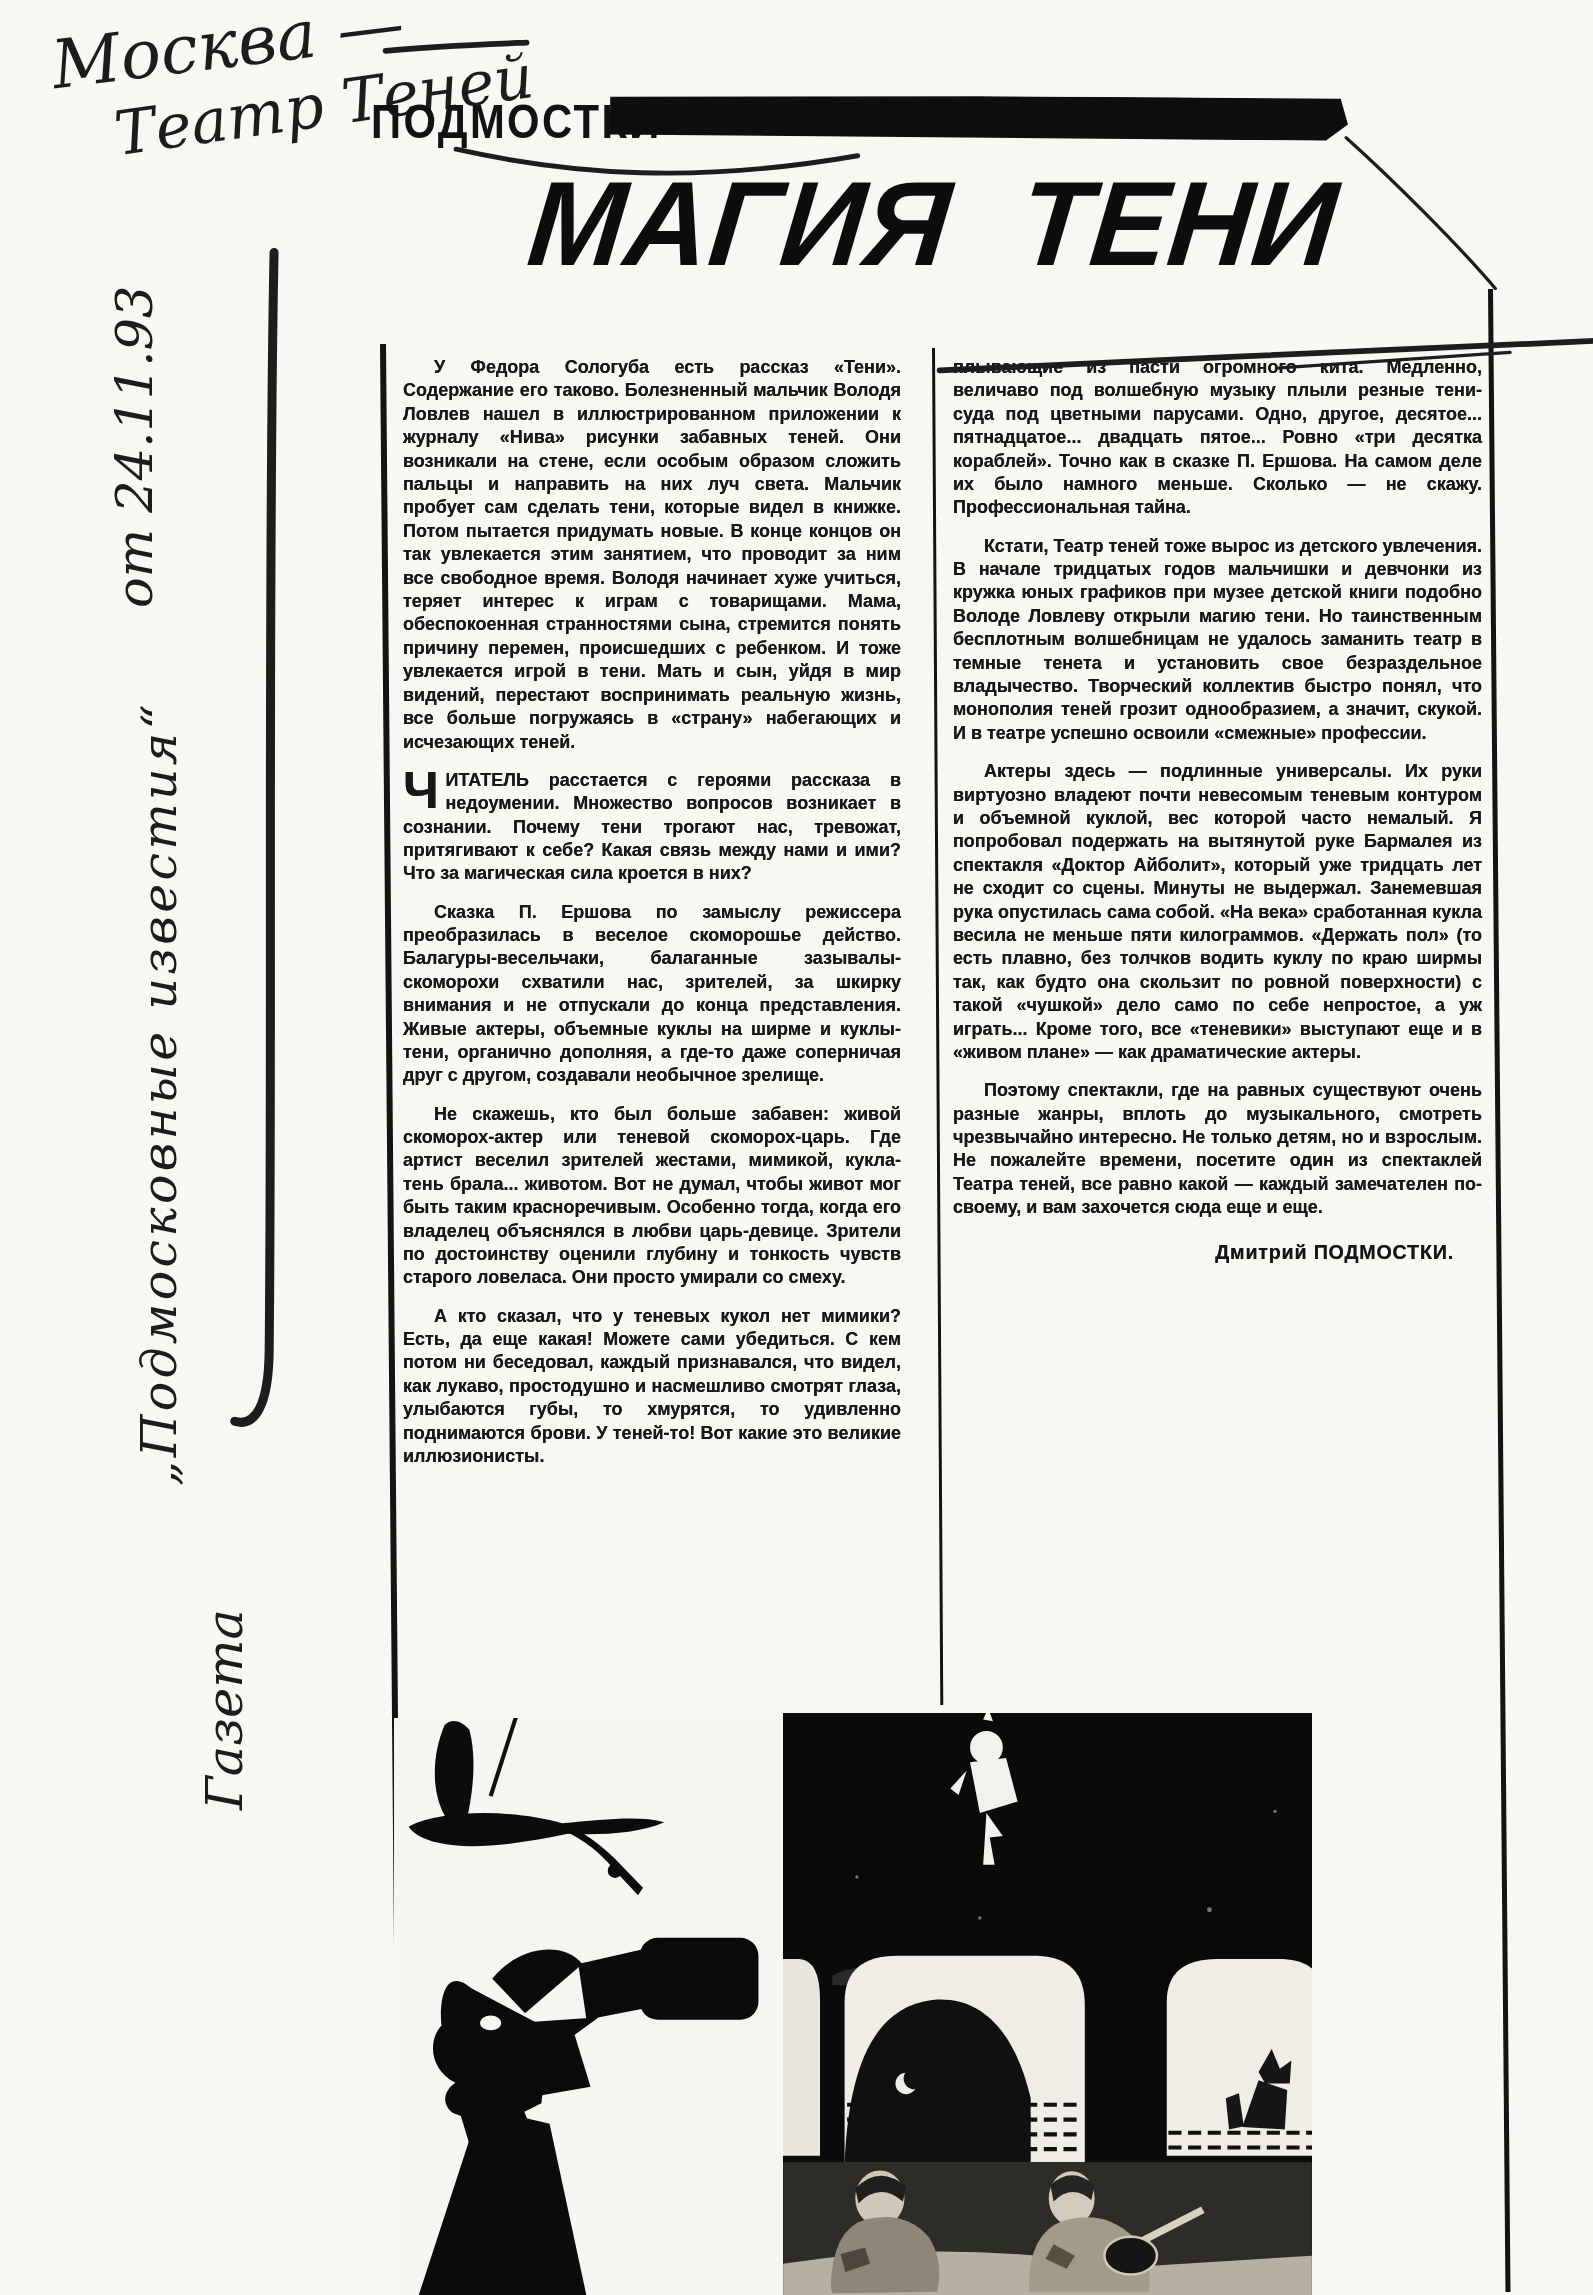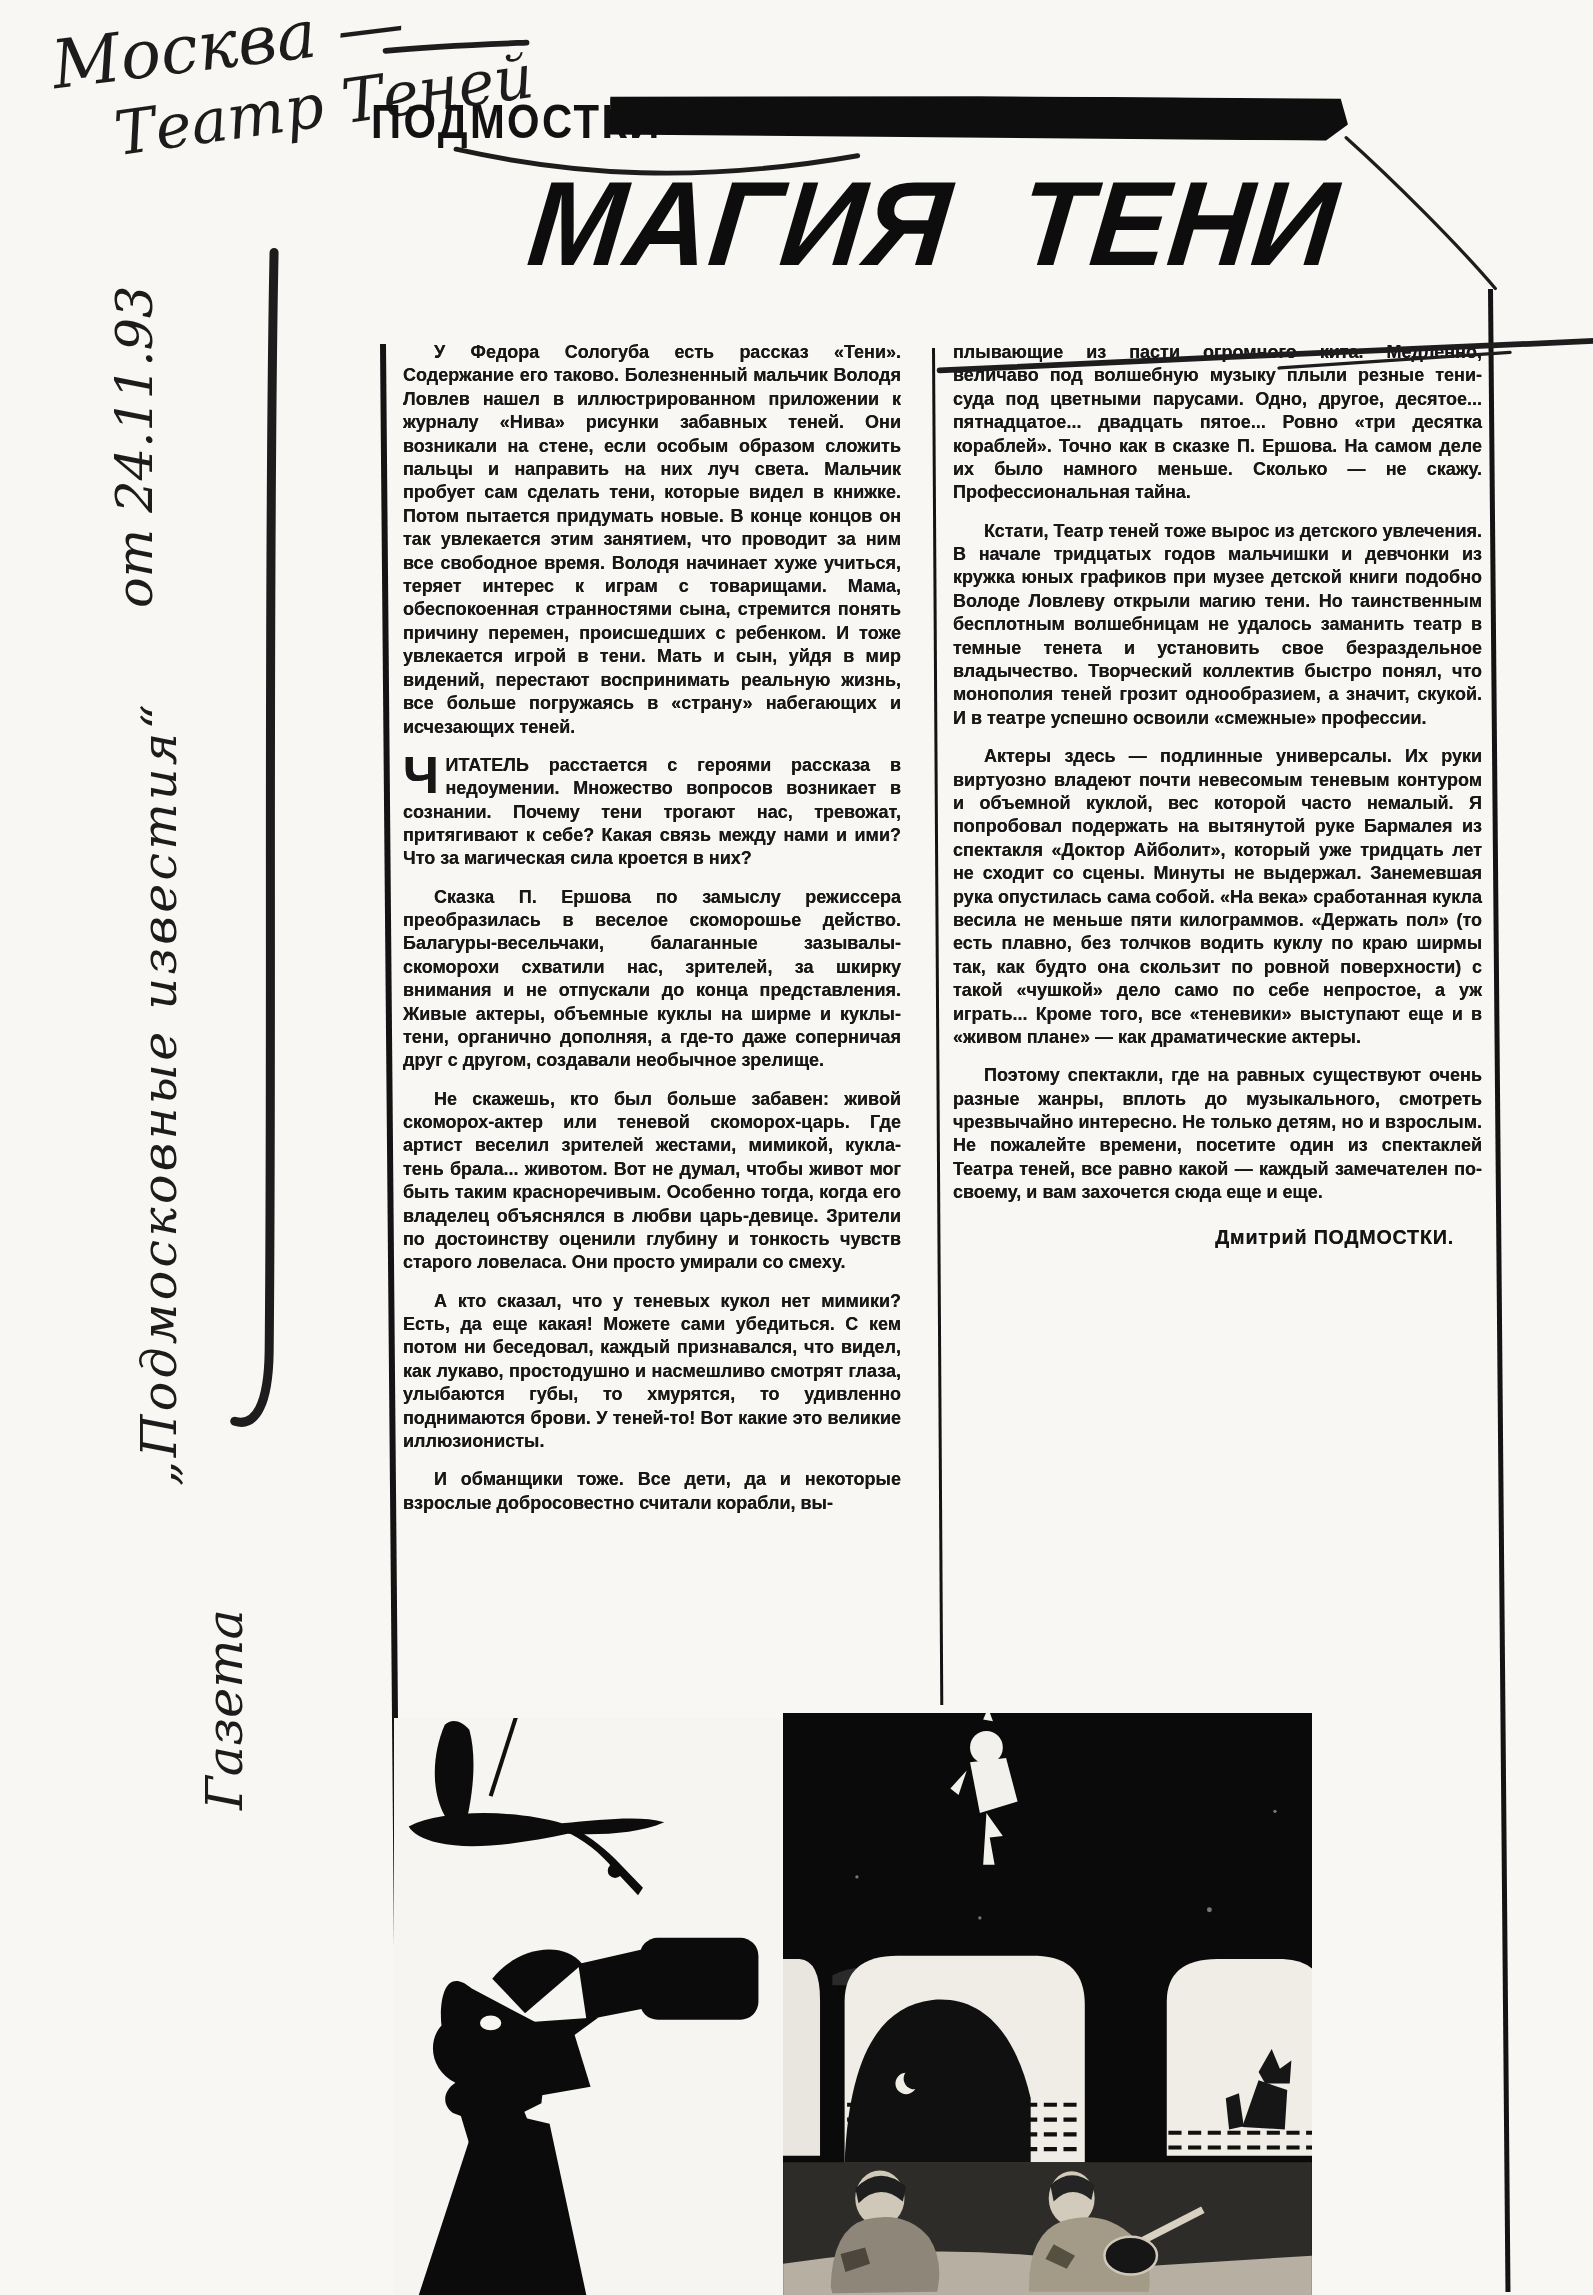--- a/index.html
+++ b/index.html
@@ -53,7 +53,7 @@
   .rule-right{left:1488px;top:289px;width:4.9px;height:2003px;transform:rotate(-.5deg);transform-origin:top center;}
   
   .col{
-    position:absolute;top:341px;
+    position:absolute;top:356px;
     font-size:18px;line-height:23.4px;font-weight:700;
     color:#171717;text-align:justify;
     text-shadow:0 0 0.5px rgba(20,20,20,.85);

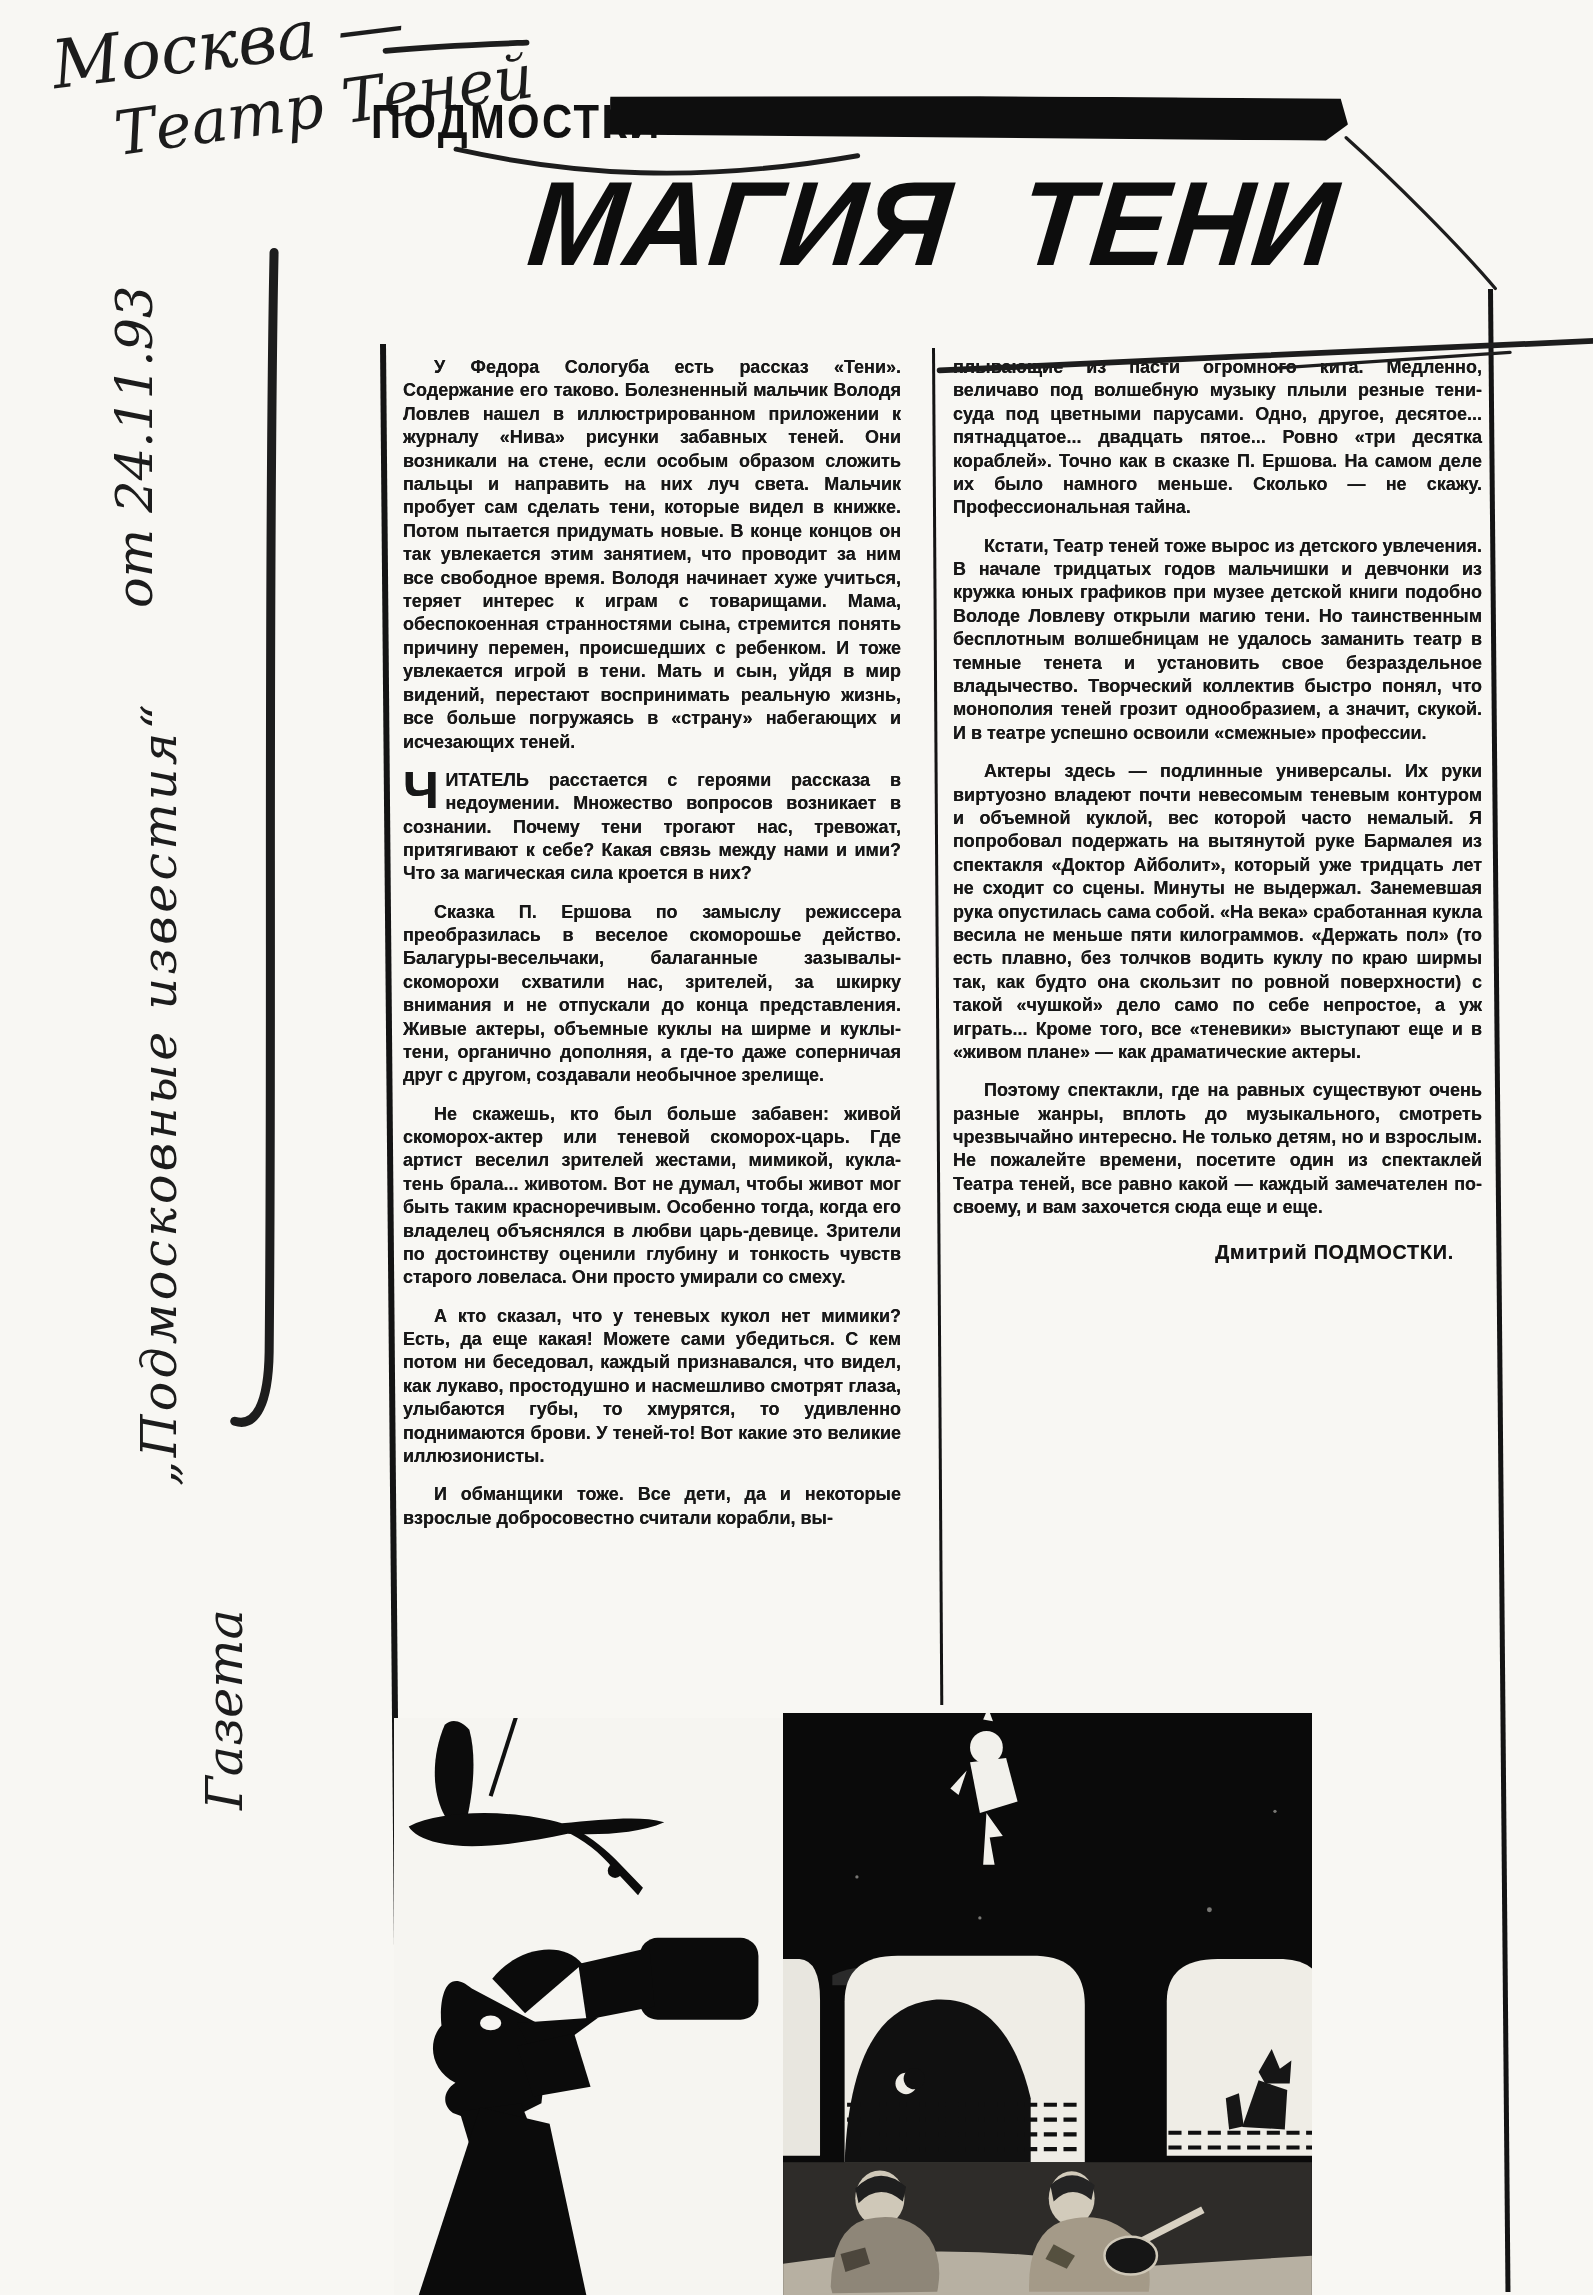--- a/index.html
+++ b/index.html
@@ -105,7 +105,6 @@
     <p>Сказка П. Ершова по замыслу режиссера преобразилась в веселое скоморошье действо. Балагуры-весельчаки, балаганные зазывалы-скоморохи схватили нас, зрителей, за шкирку внимания и не отпускали до конца представления. Живые актеры, объемные куклы на ширме и куклы-тени, органично дополняя, а где-то даже соперничая друг с другом, создавали необычное зрелище.</p>
     <p>Не скажешь, кто был больше забавен: живой скоморох-актер или теневой скоморох-царь. Где артист веселил зрителей жестами, мимикой, кукла-тень брала... животом. Вот не думал, чтобы живот мог быть таким красноречивым. Особенно тогда, когда его владелец объяснялся в любви царь-девице. Зрители по достоинству оценили глубину и тонкость чувств старого ловеласа. Они просто умирали со смеху.</p>
     <p>А кто сказал, что у теневых кукол нет мимики? Есть, да еще какая! Можете сами убедиться. С кем потом ни беседовал, каждый признавался, что видел, как лукаво, простодушно и насмешливо смотрят глаза, улыбаются губы, то хмурятся, то удивленно поднимаются брови. У теней-то! Вот какие это великие иллюзионисты.</p>
-    <p>И обманщики тоже. Все дети, да и некоторые взрослые добросовестно считали корабли, вы-</p>
   </div>
 
   <div class="col col-2">

